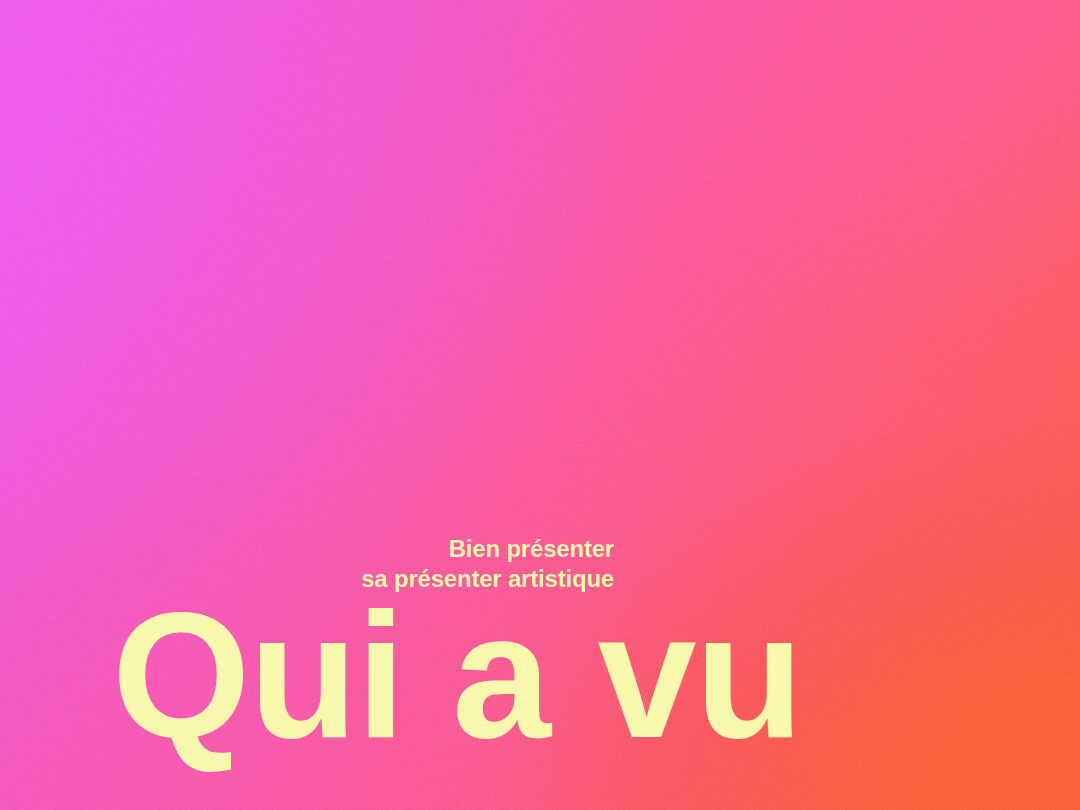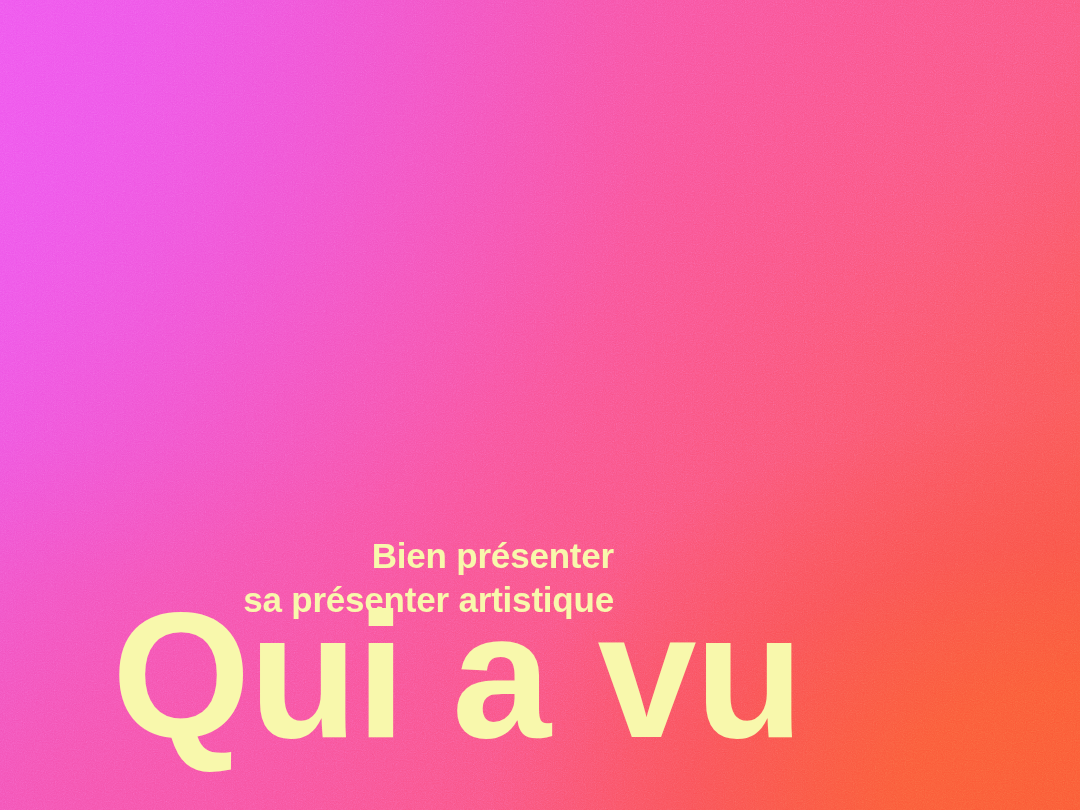--- a/index.html
+++ b/index.html
@@ -83,7 +83,7 @@
     top: 534px;
     width: 494px;
     color: #F8F8AC;
-    font-size: 35px;
+    font-size: 24px;
     line-height: 1.26;
     font-weight: 700;
     letter-spacing: -0.2px;

